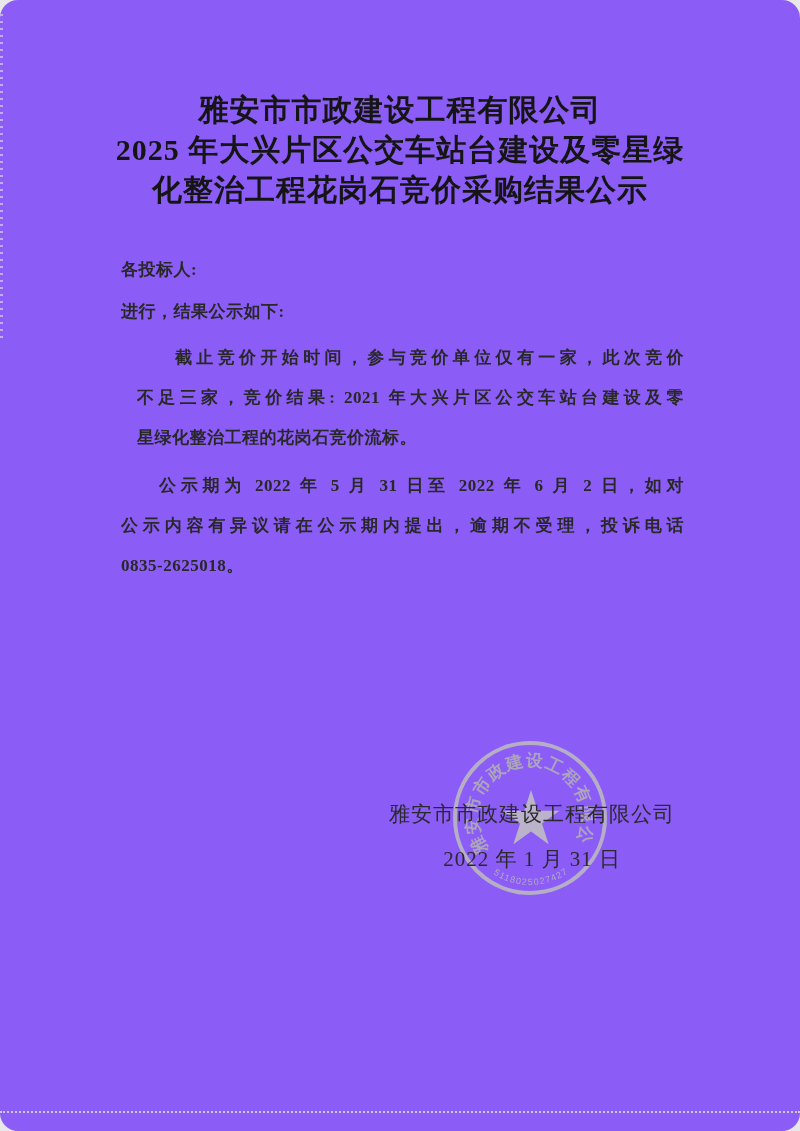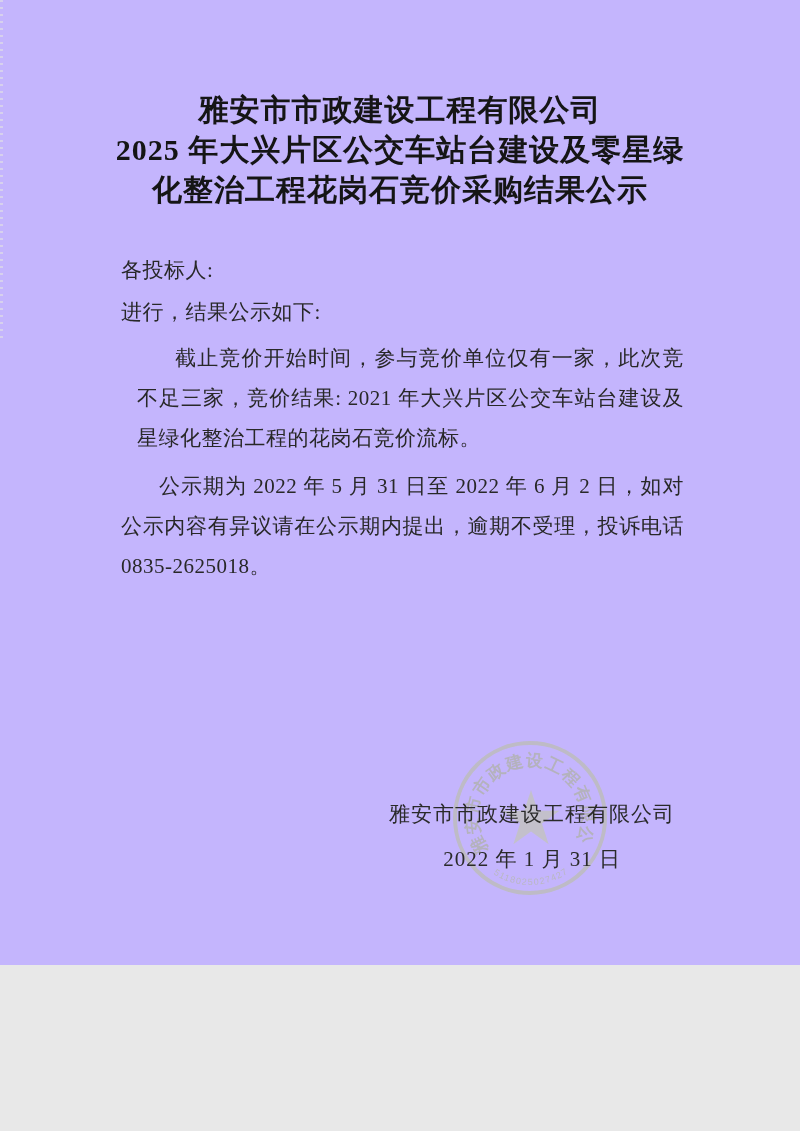--- a/index.html
+++ b/index.html
@@ -5,12 +5,13 @@
   html,body{margin:0;padding:0;background:#e8e8e8;}
   .page{
     position:relative;
-    width:800px;height:965px;
+    width:800px;height:1131px;
     margin:0 auto;
-    background:#c4b5fd;
+    background:#8b5cf6;
     overflow:hidden;
     font-family:"Liberation Serif","DejaVu Serif",serif;
     color:#282828;
+    border-radius:18px;
   }
   
   .page::before{

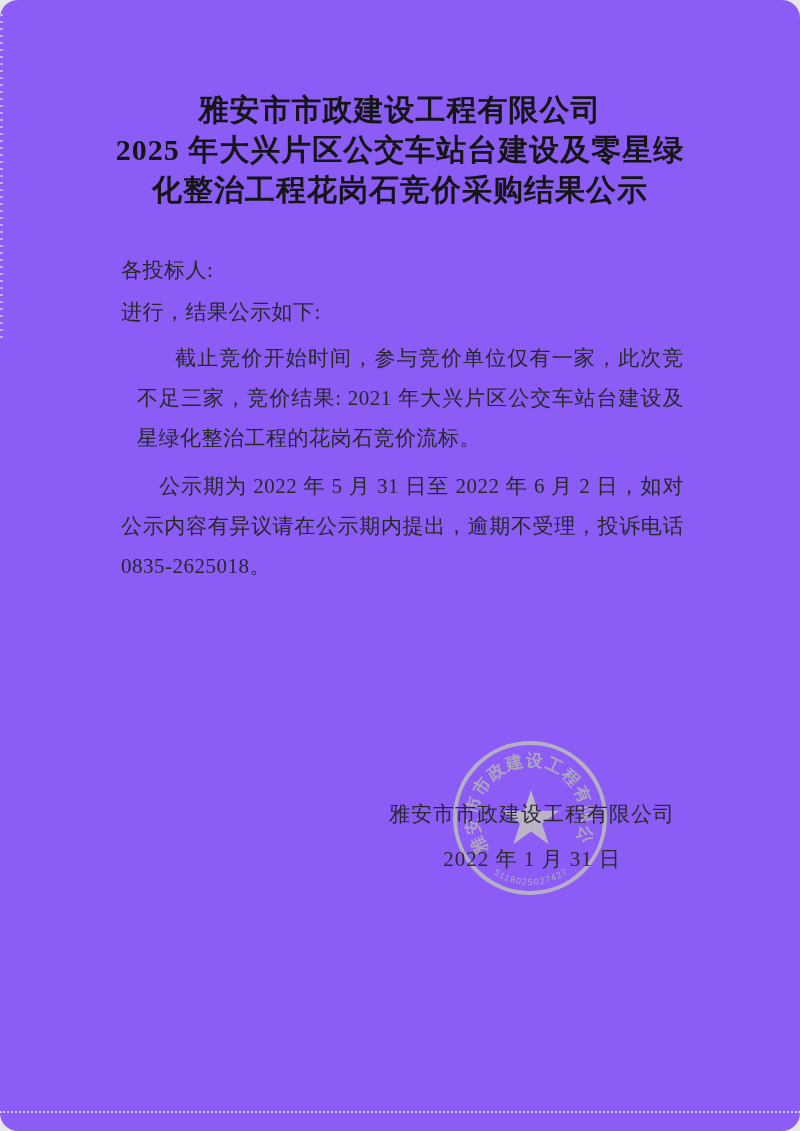--- a/index.html
+++ b/index.html
@@ -27,7 +27,7 @@
   }
   .body{
     position:absolute;top:250px;left:121px;width:563px;
-    font-size:21px;line-height:40px;letter-spacing:.5px;
+    font-size:17px;line-height:40px;letter-spacing:.5px;font-weight:bold;
   }
   .line{height:40px;line-height:40px;overflow:hidden;white-space:nowrap;}
   .just{white-space:normal;text-align:justify;text-align-last:justify;}

